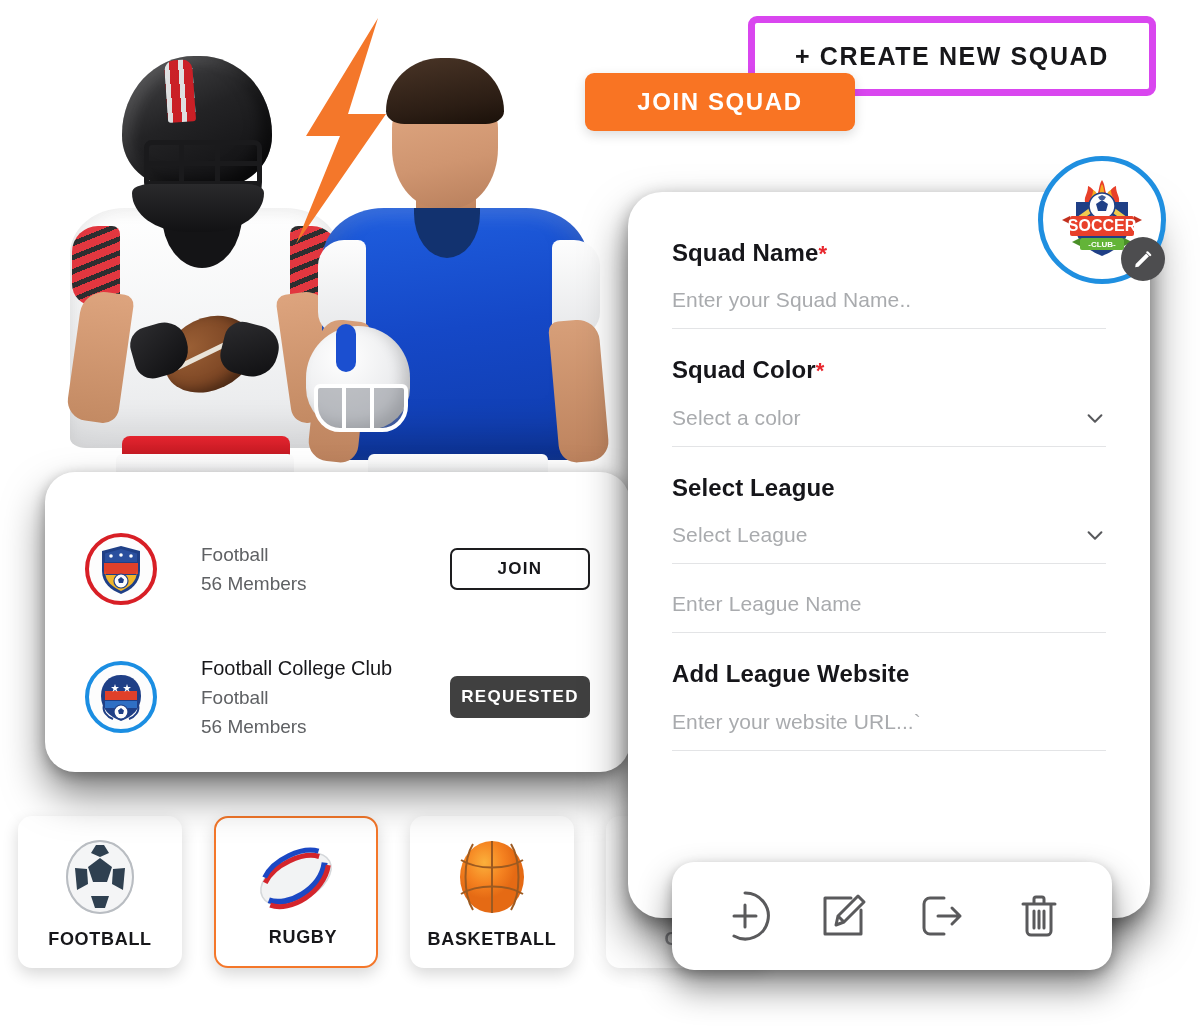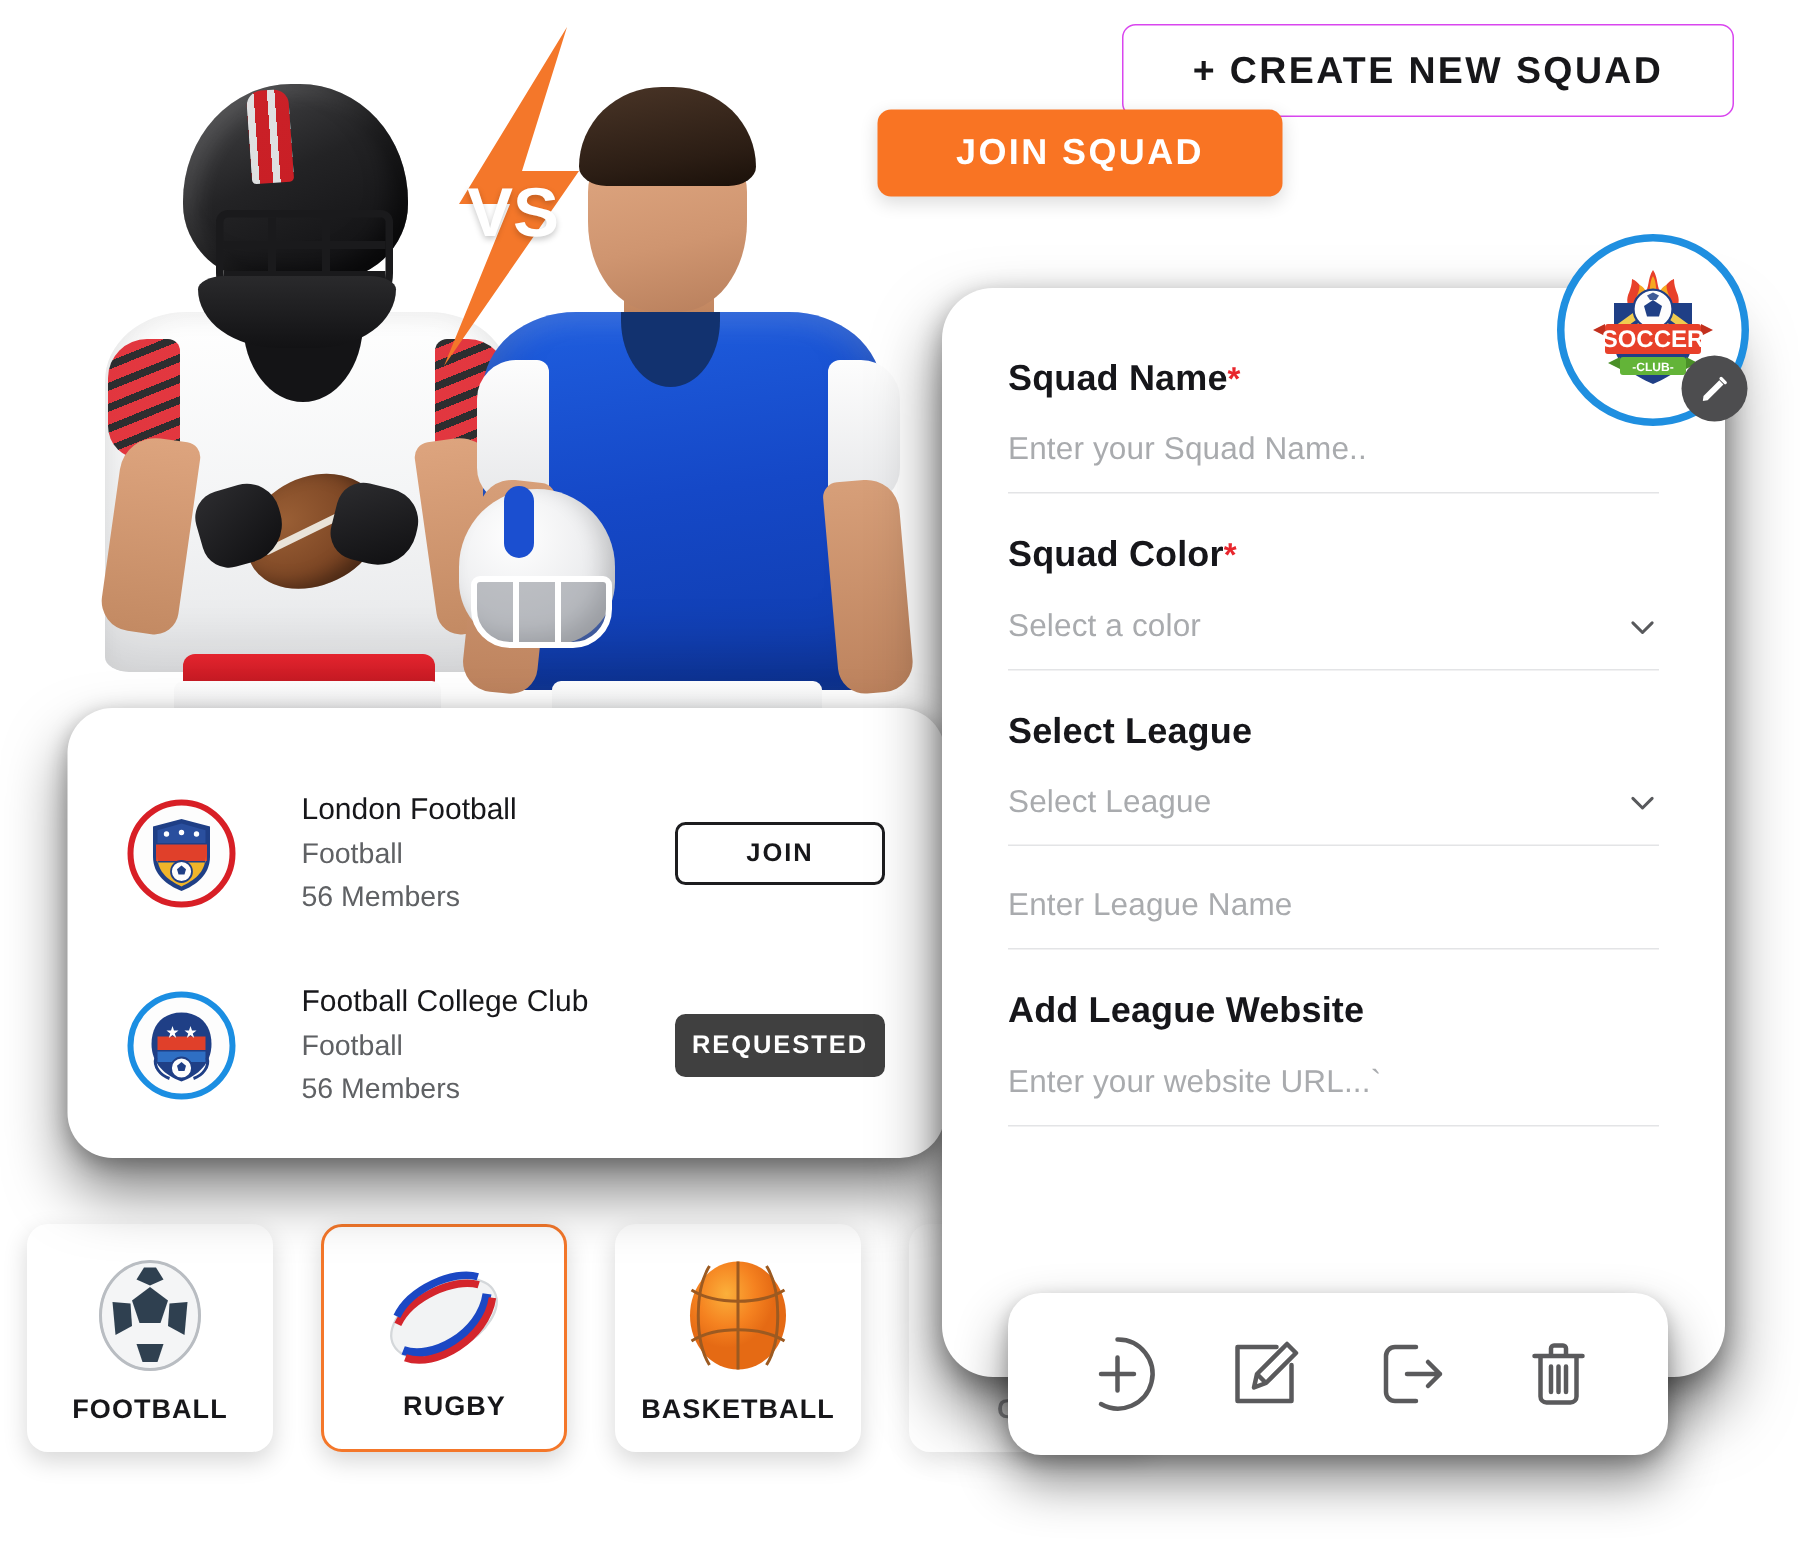--- a/index.html
+++ b/index.html
@@ -165,8 +165,8 @@
 
   
   .btn-create{
-    position:absolute;left:748px;top:16px;width:408px;height:62px;
-    box-sizing:border-box;border:1px solid #d946ef;border-radius:9px;
+    position:absolute;left:748px;top:16px;width:408px;height:80px;
+    box-sizing:border-box;border:7px solid #d946ef;border-radius:9px;
     background:transparent;display:flex;align-items:center;justify-content:center;
     font-size:25px;font-weight:800;letter-spacing:1.6px;color:#17171a;
     font-family:"Liberation Sans",sans-serif;z-index:8;cursor:pointer;

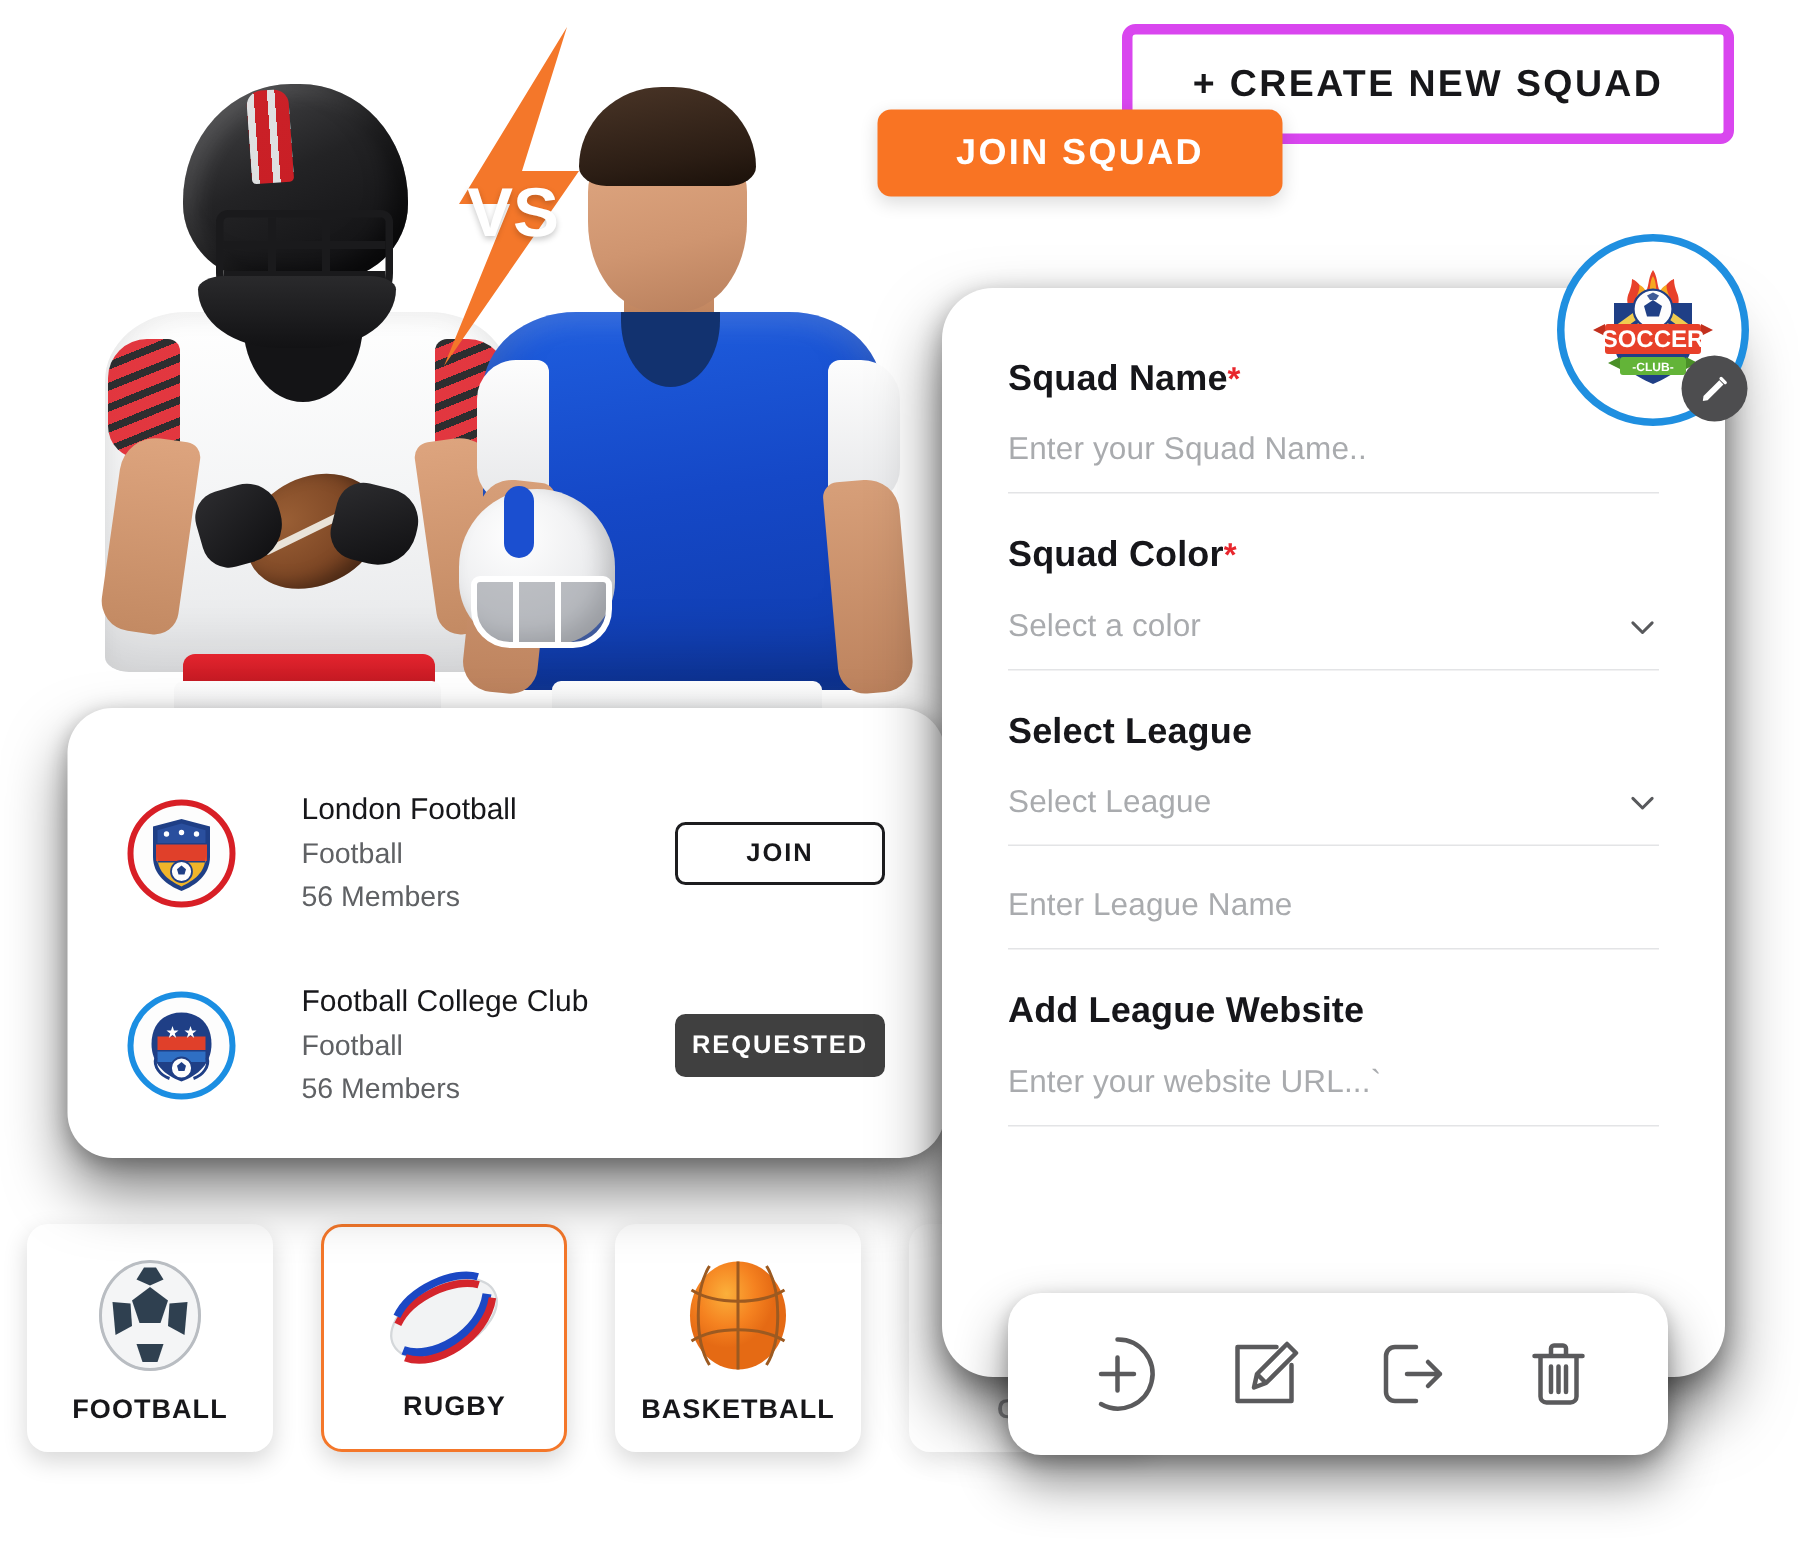--- a/index.html
+++ b/index.html
@@ -314,7 +314,6 @@
     <svg class="vs-bolt" viewBox="0 0 120 226">
       <polygon points="96,0 24,118 58,118 14,226 104,96 66,96" fill="#f4772a"></polygon>
     </svg>
-    <div class="vs-text">VS</div>
   </div>
 
   <div class="btn-create">+ CREATE NEW SQUAD</div>

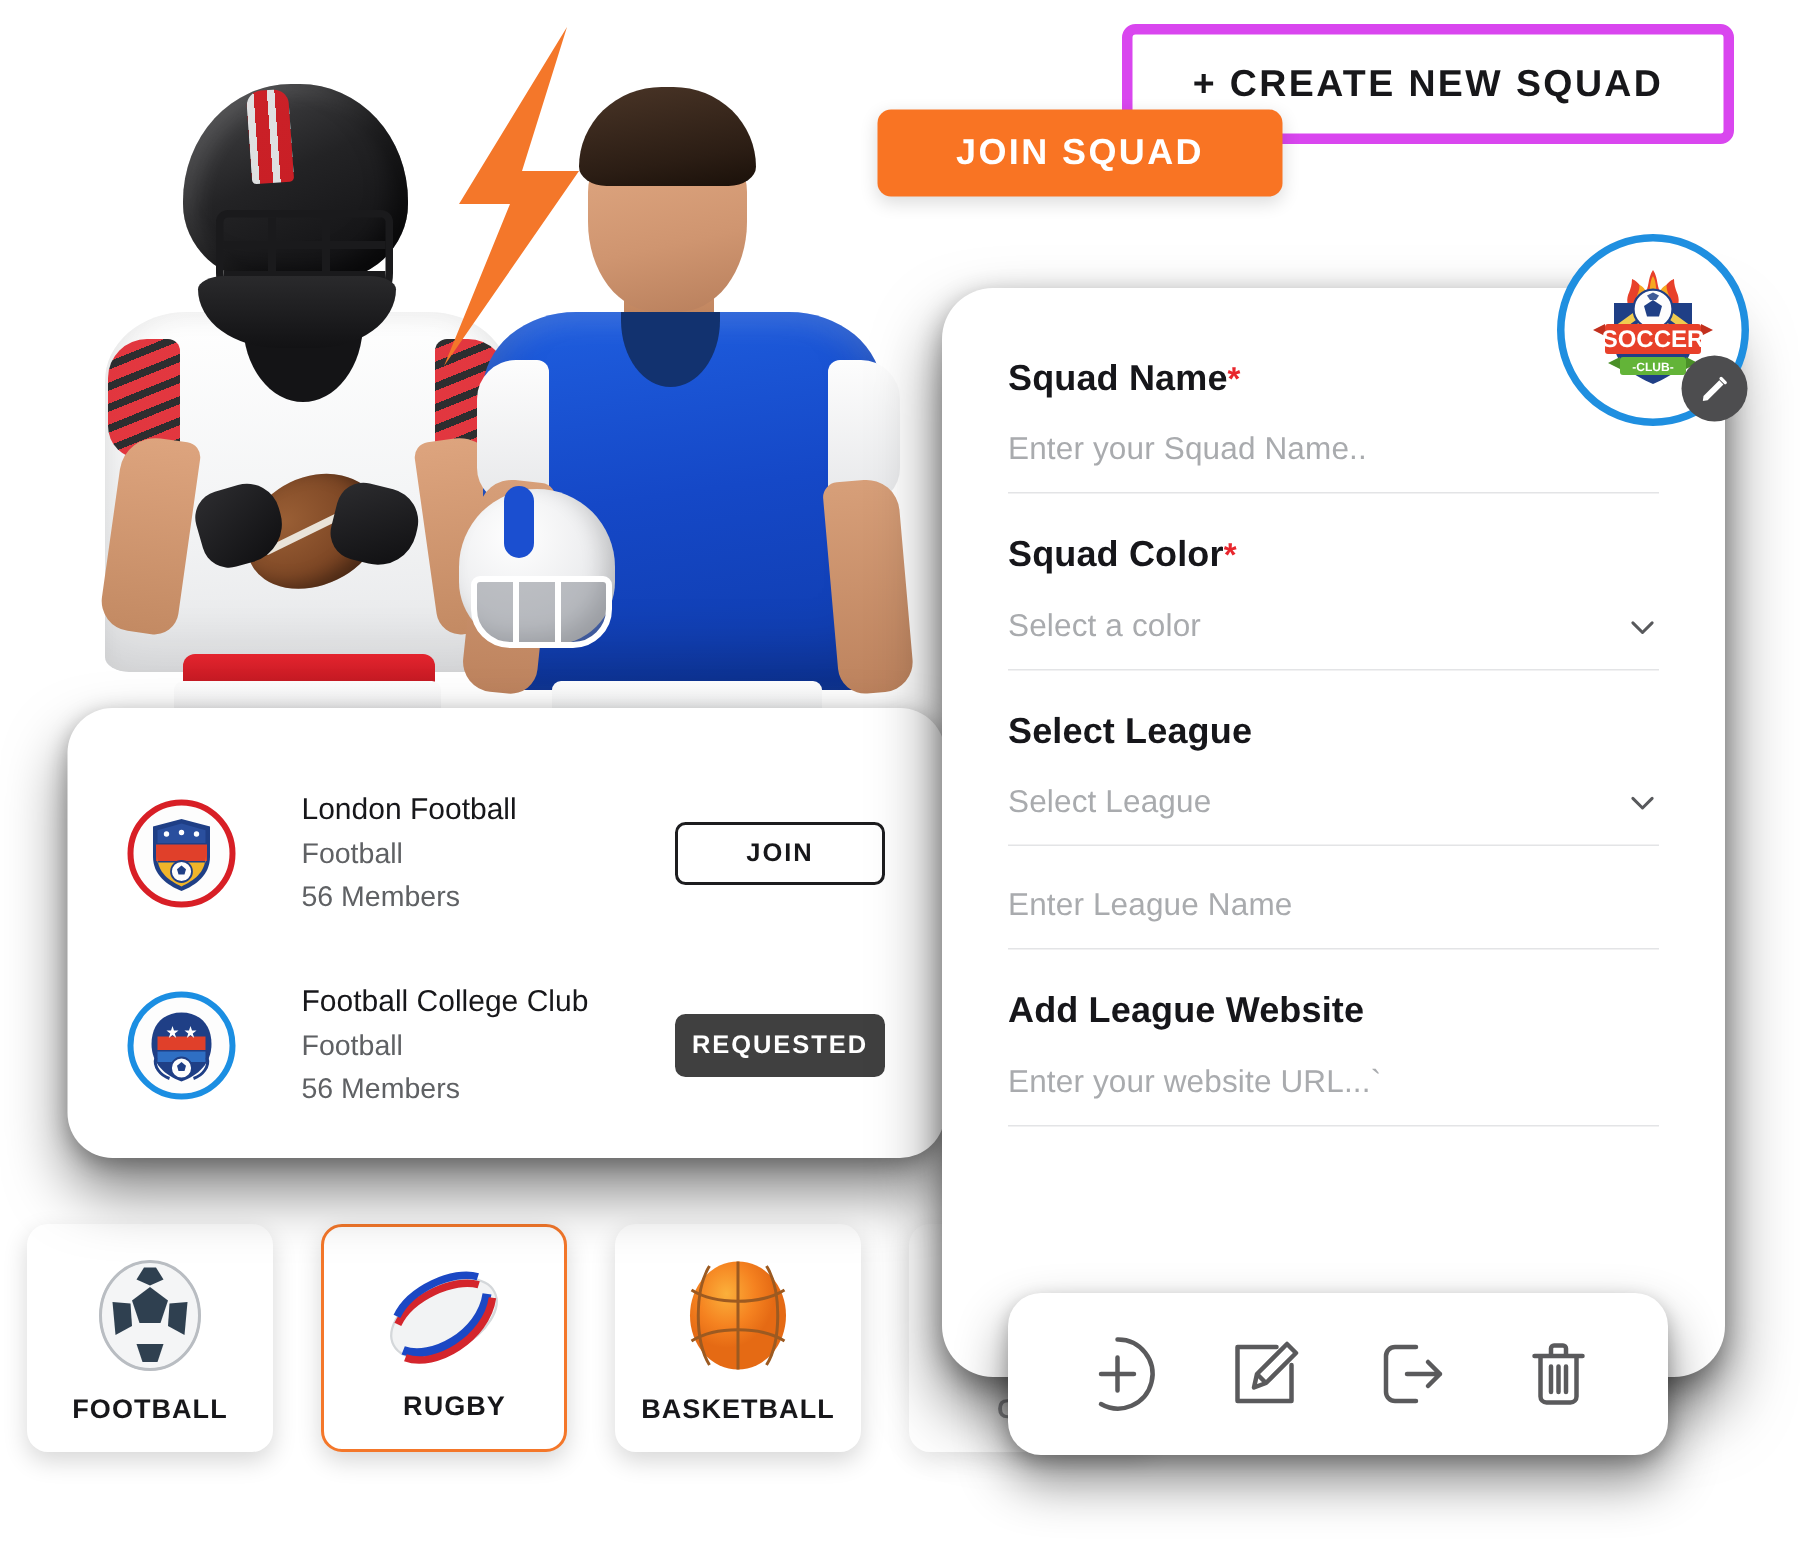--- a/index.html
+++ b/index.html
@@ -336,7 +336,6 @@
         </svg>
       </div>
       <div class="sq-meta">
-        <div class="sq-name">London Football</div>
         <div class="sq-sport">Football</div>
         <div class="sq-members">56 Members</div>
       </div>

